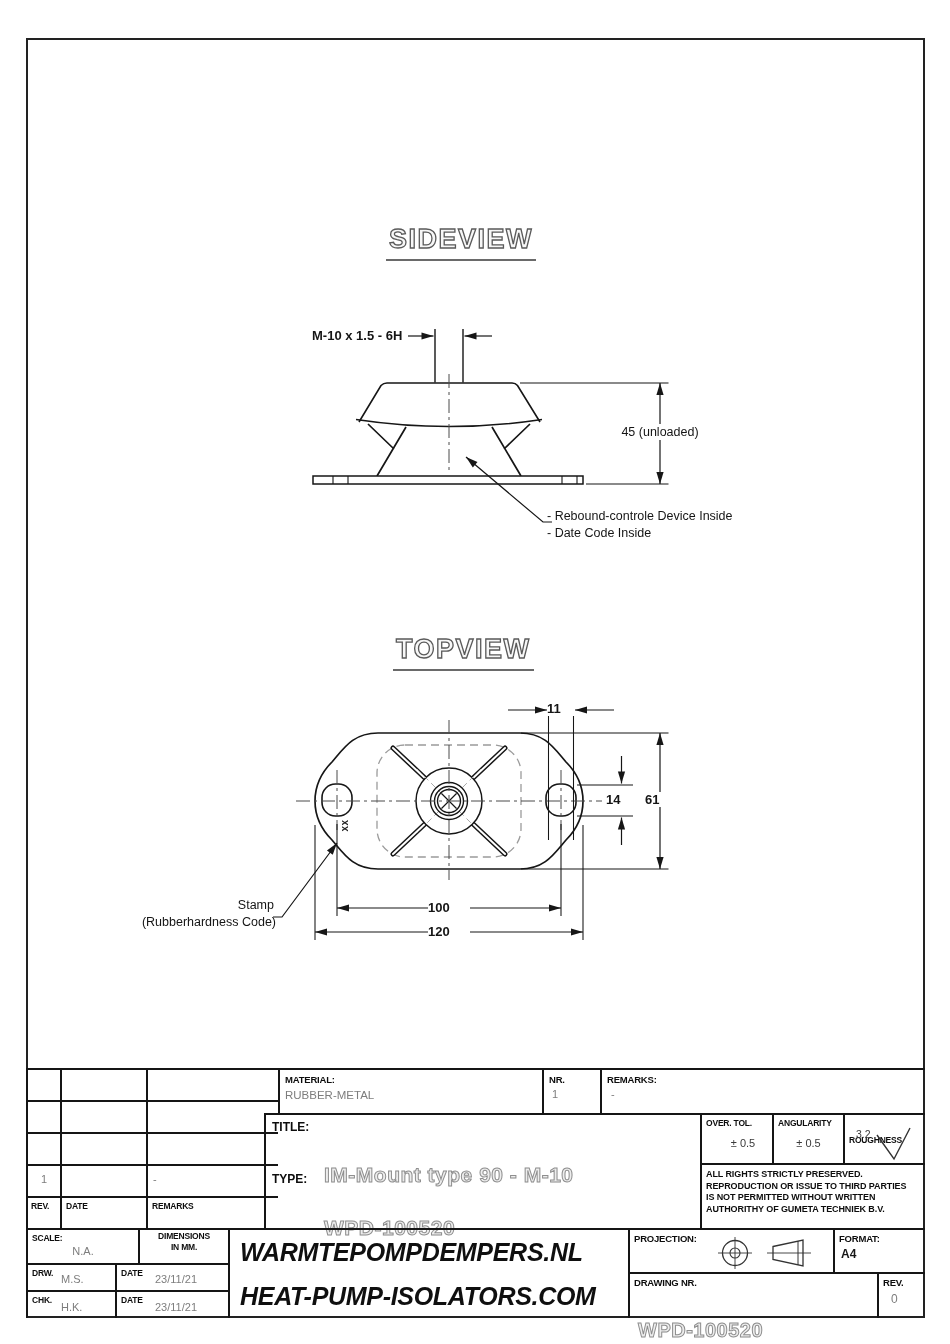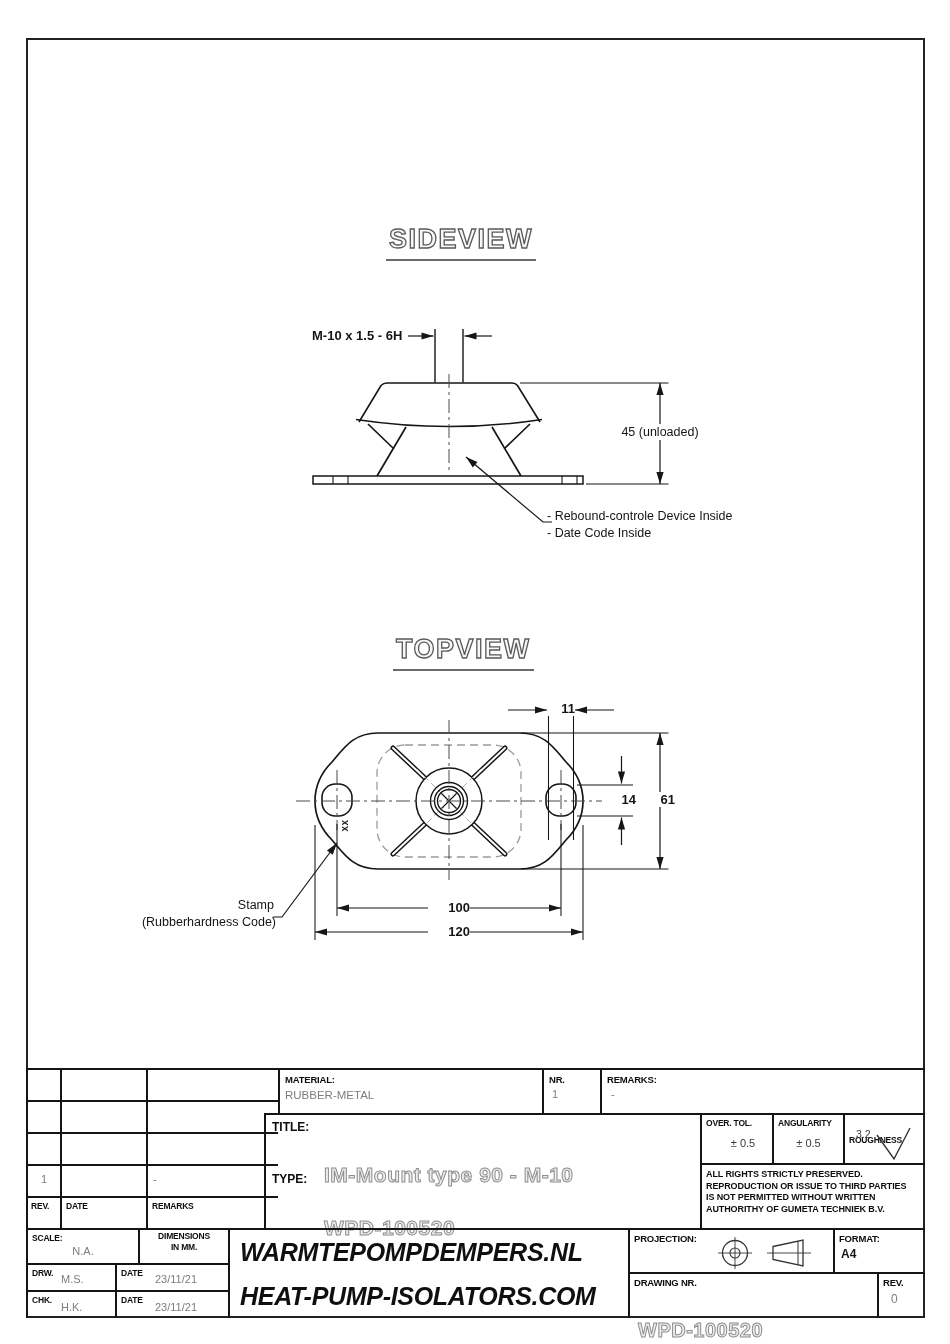--- a/index.html
+++ b/index.html
@@ -18,7 +18,7 @@
   .hollow-title{display:inline-block;font-size:27px;font-weight:bold;color:#f7f7f7;
         -webkit-text-stroke:1.3px #5a5a5a;letter-spacing:1.5px;padding:0 3px 4px 3px;
         border-bottom:2px solid #6a6a6a;white-space:nowrap;}
-  .dim{font-weight:bold;font-size:13px;color:#151515;text-align:right;background:#fff;line-height:15px;}
+  .dim{font-weight:bold;font-size:13px;color:#151515;text-align:left;background:#fff;line-height:15px;}
   .ann{font-size:12.5px;color:#151515;line-height:16px;white-space:nowrap;}
   .b13{font-weight:bold;font-size:13px;}
   .right{text-align:right;}

